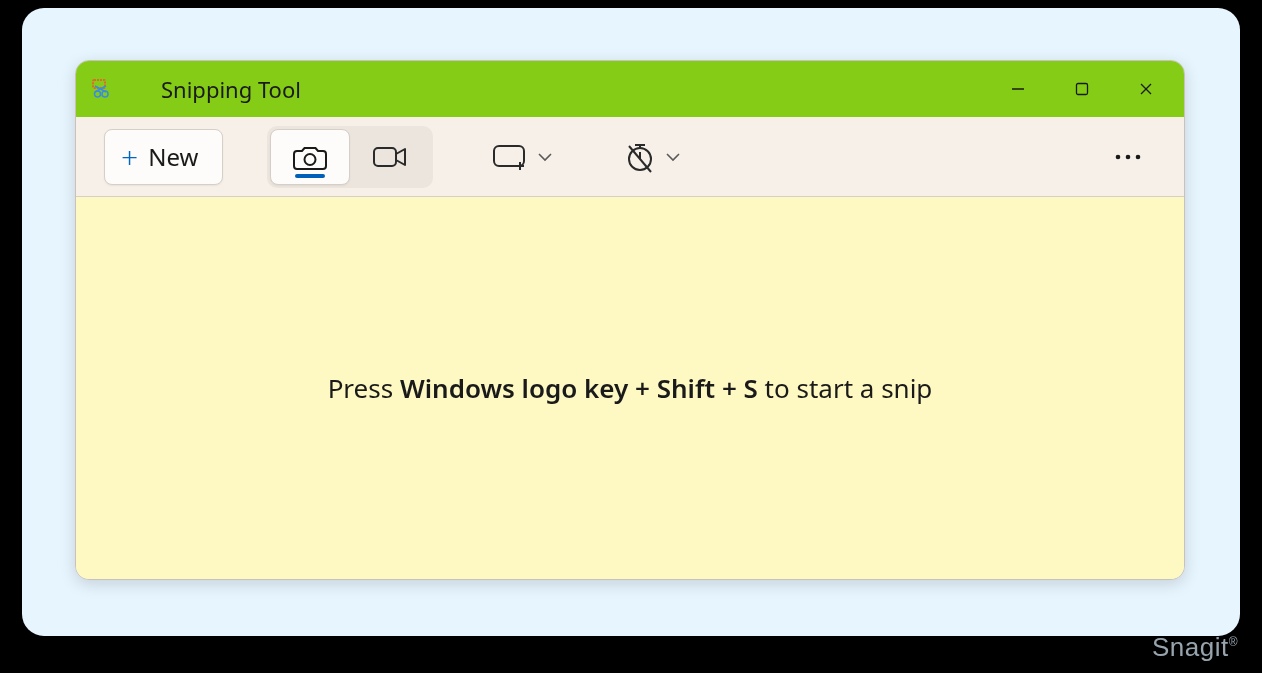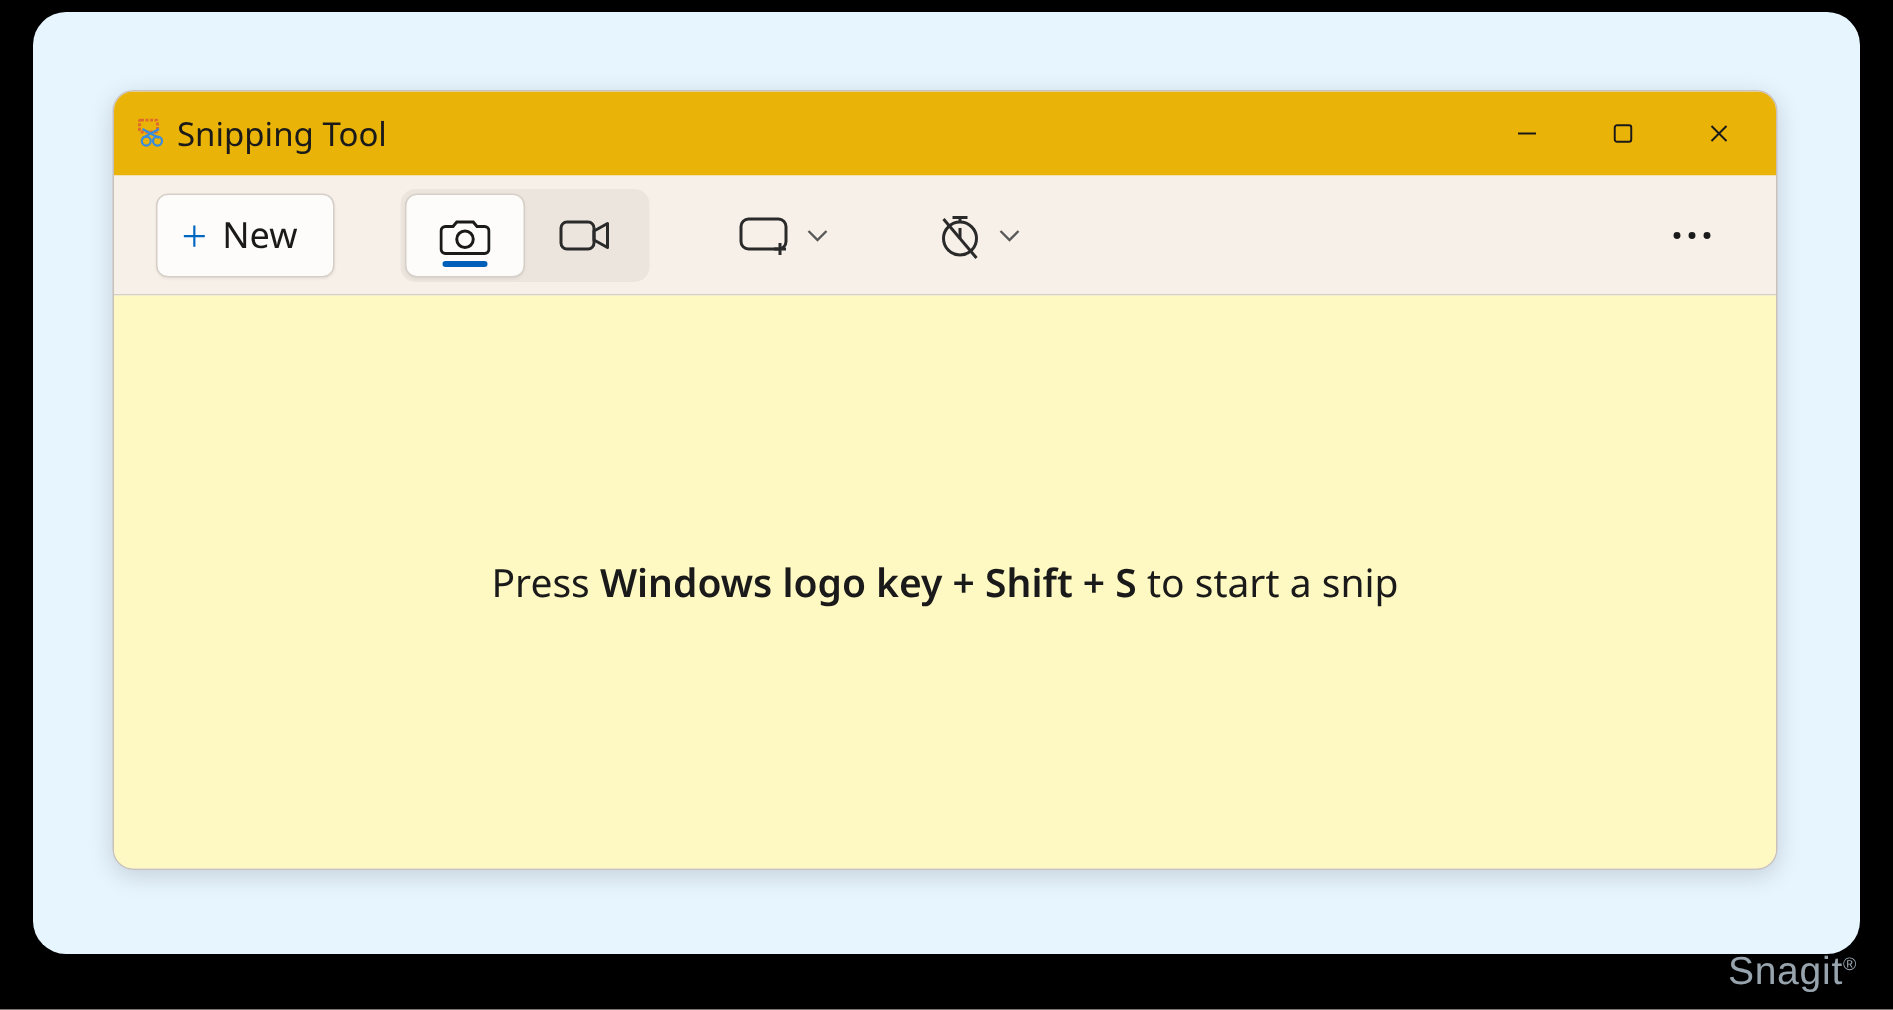--- a/index.html
+++ b/index.html
@@ -34,7 +34,8 @@
     display:flex;
     align-items:center;
     padding:0 6px 0 14px;
-    background:#eab308;
+    background:#84cc16;
+    gap:43px;
   }
   .app-icon-slot { width:22px; height:22px; display:flex; align-items:center; justify-content:center; }
   .title-text {

